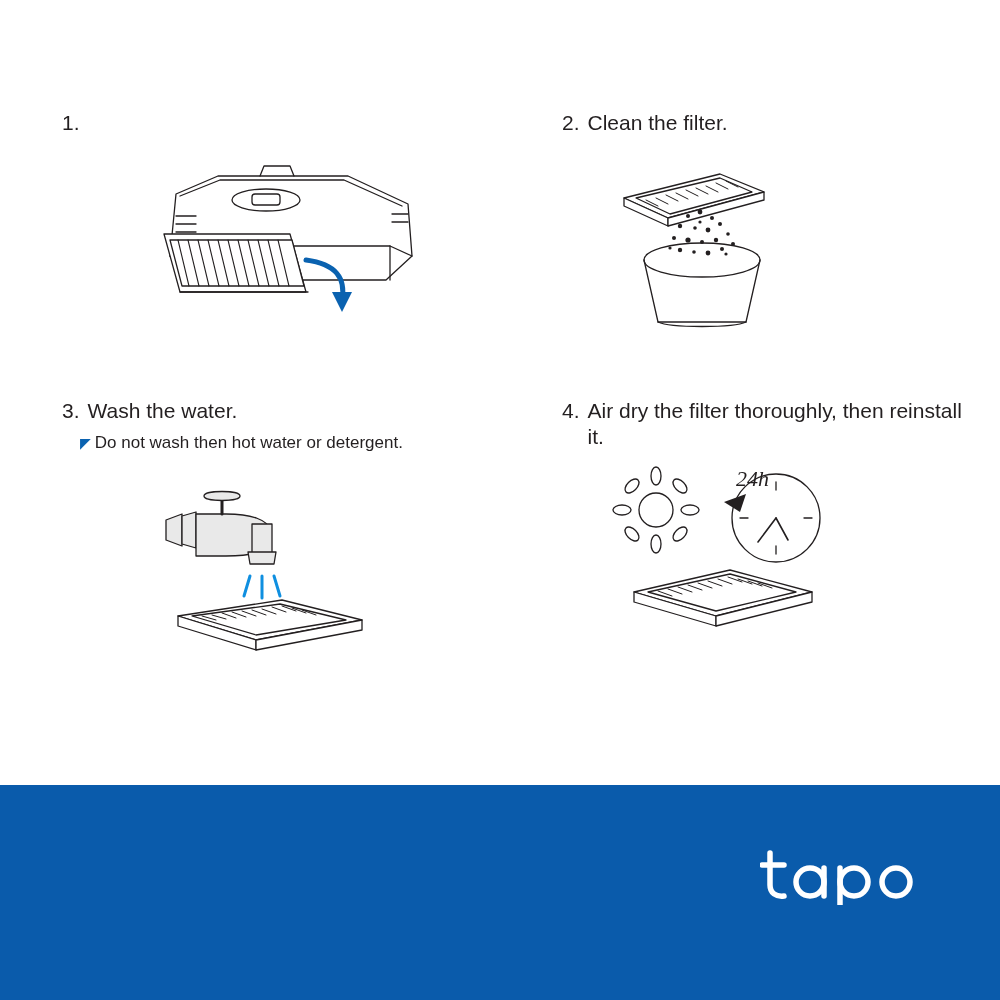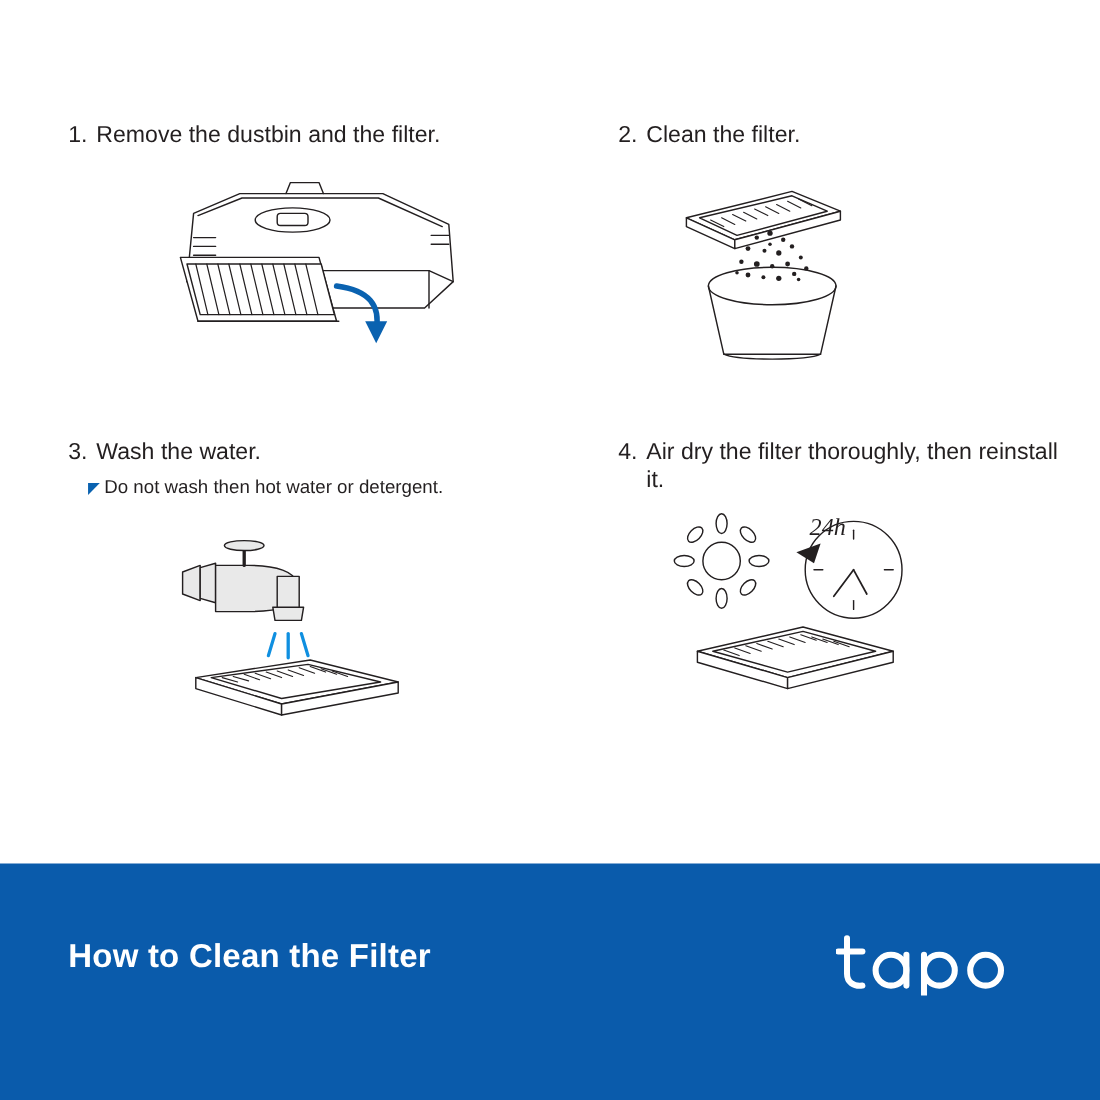--- a/index.html
+++ b/index.html
@@ -118,7 +118,6 @@
     <div class="step" id="step-1">
       <div class="step-head">
         <span class="step-num">1.</span>
-        <span class="step-title">Remove the dustbin and the filter.</span>
       </div>
     </div>
 

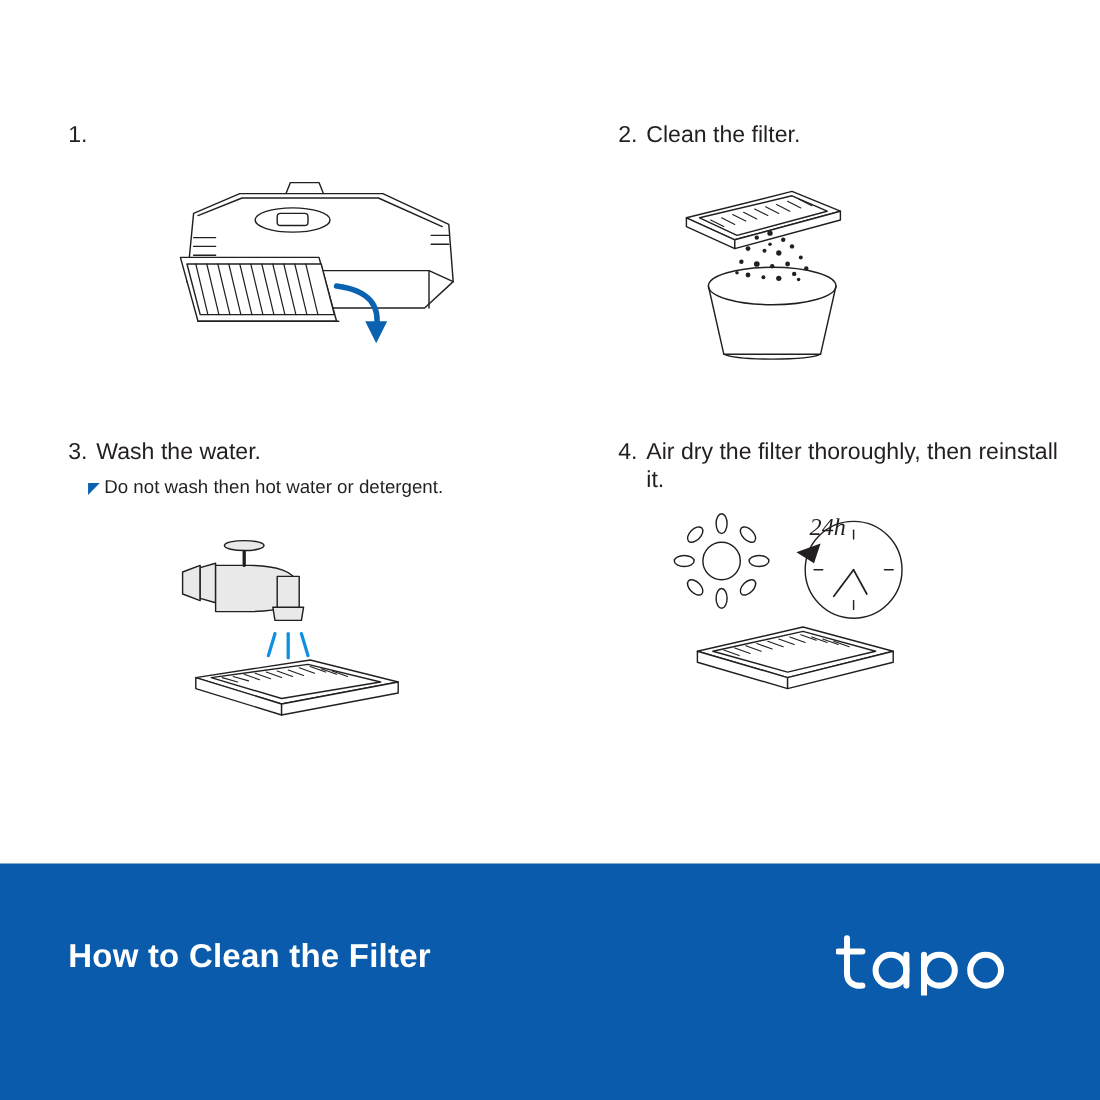--- a/index.html
+++ b/index.html
@@ -326,7 +326,6 @@
   </div>
 
   <div class="footer">
-    <div class="footer-title">How to Clean the Filter</div>
     <div class="brand">
       <svg width="180" height="62" viewBox="0 0 180 62" fill="none">
 

